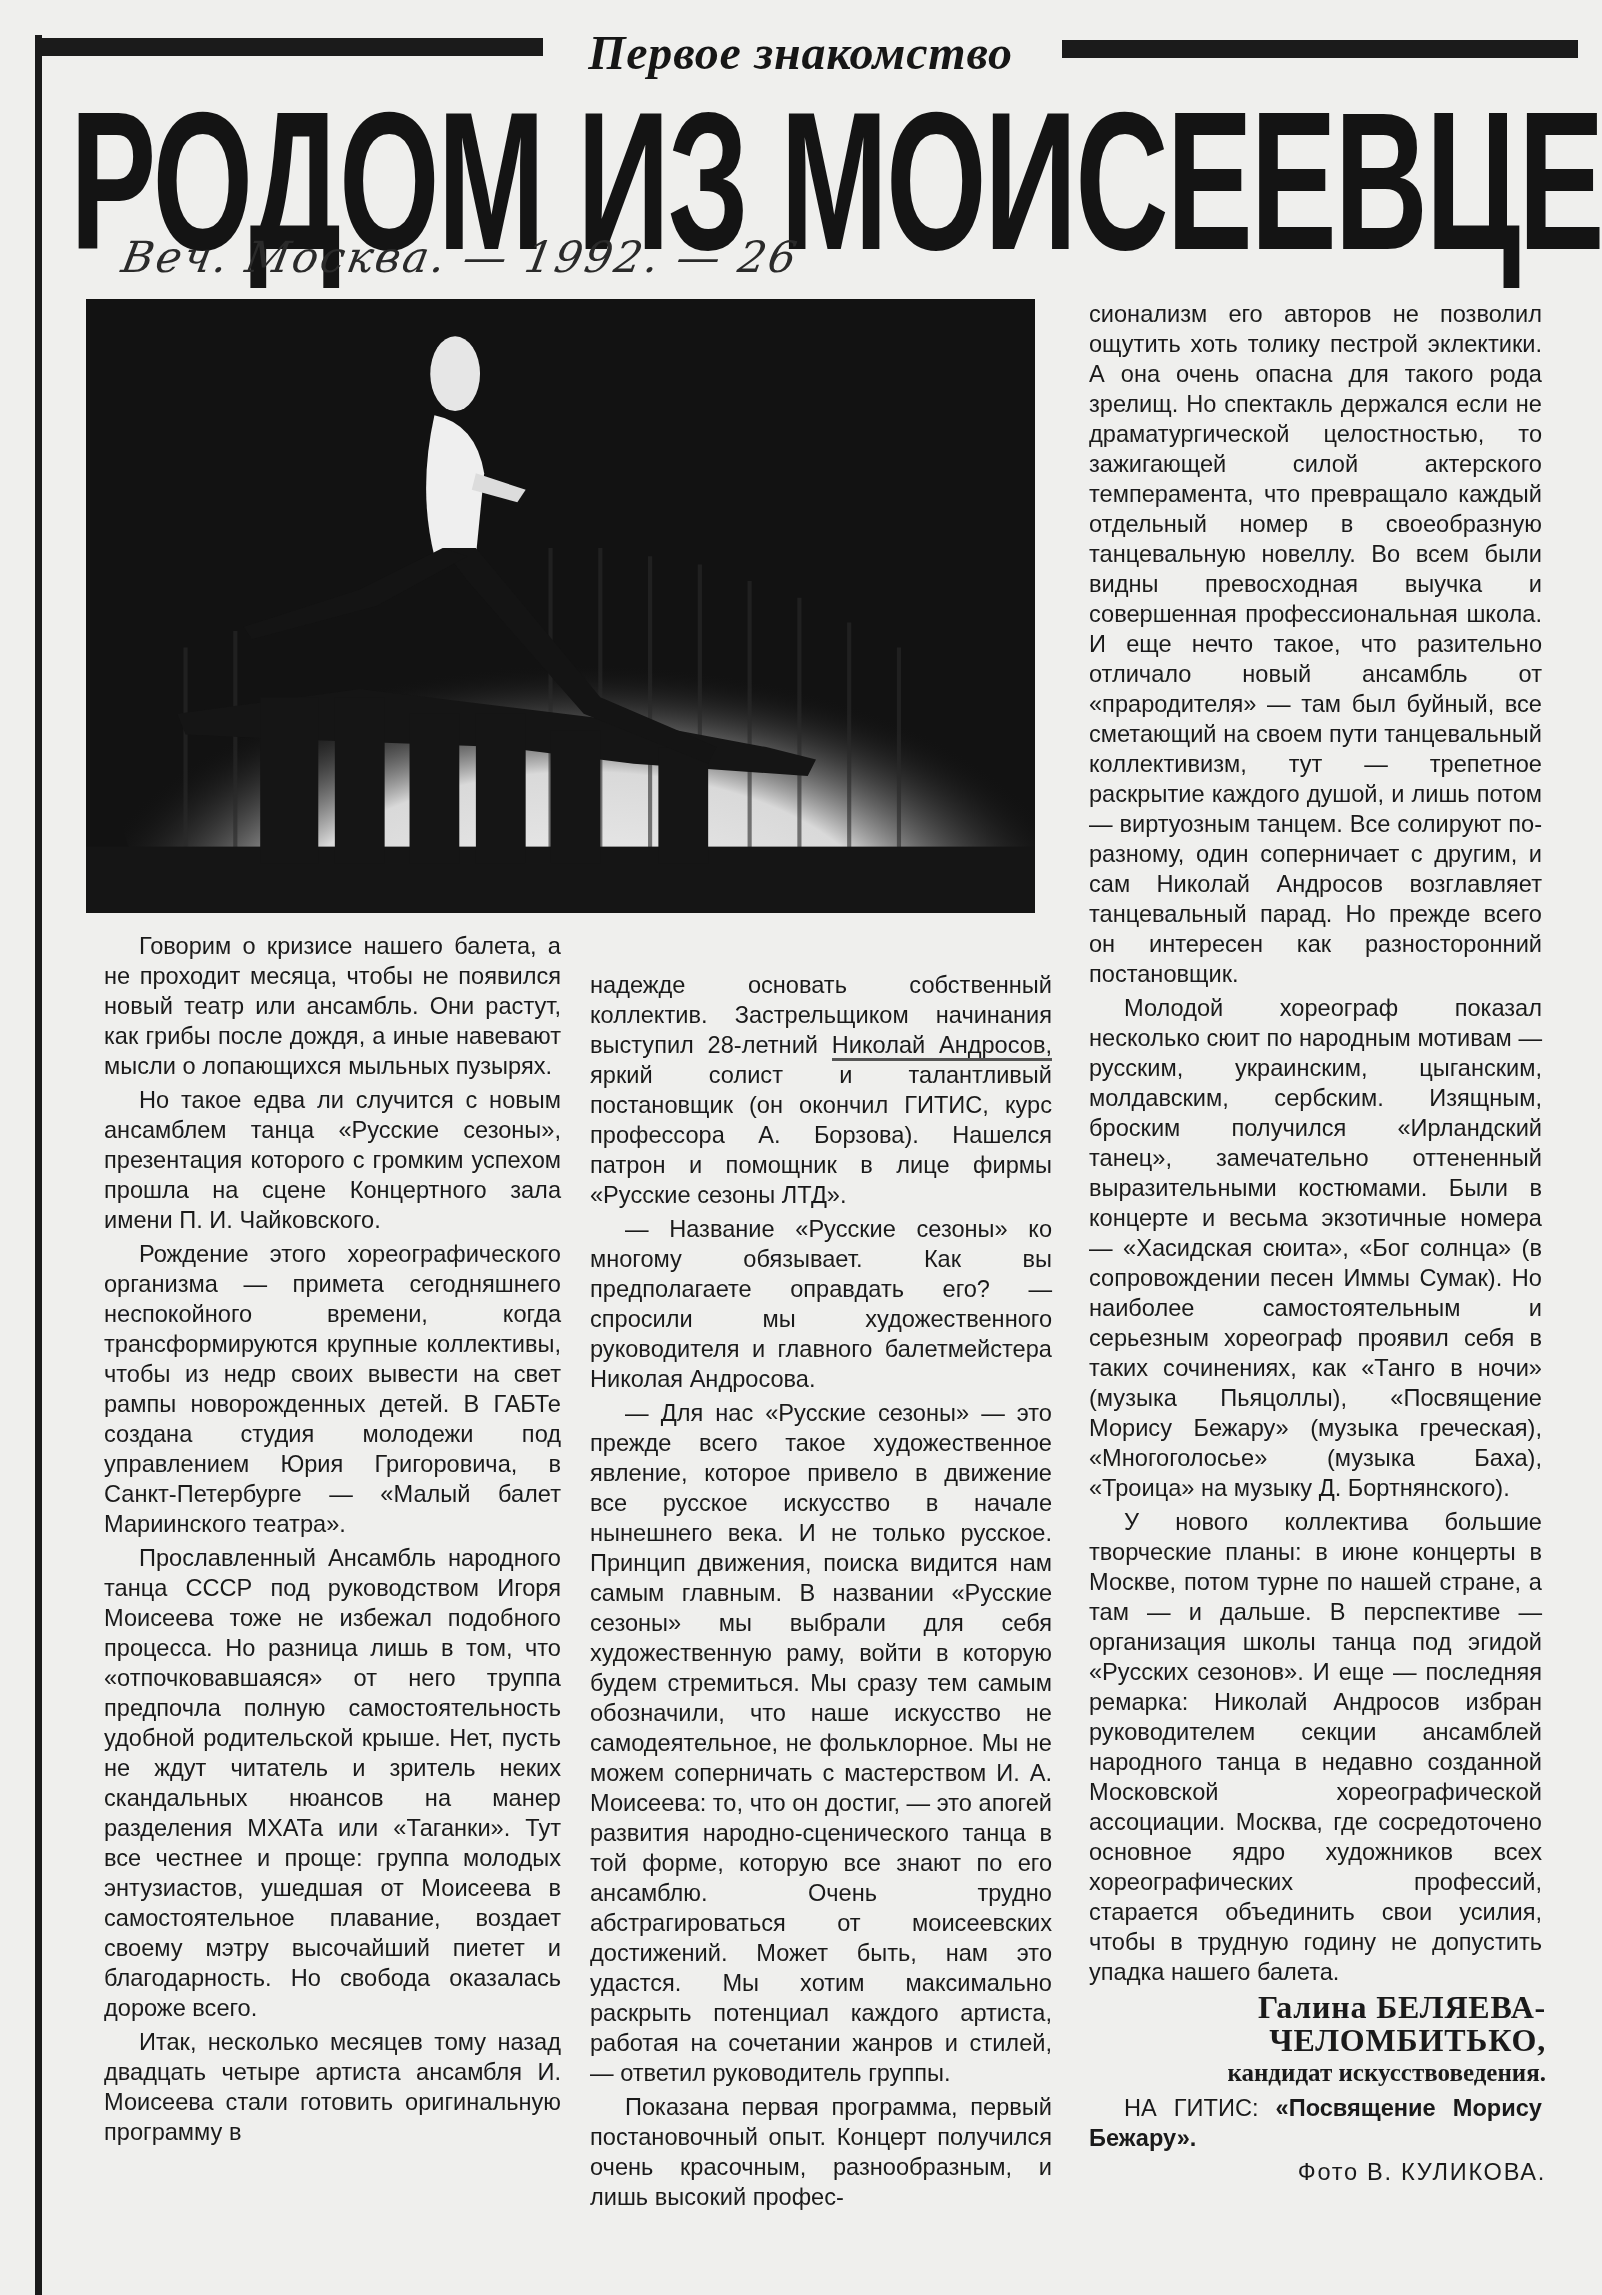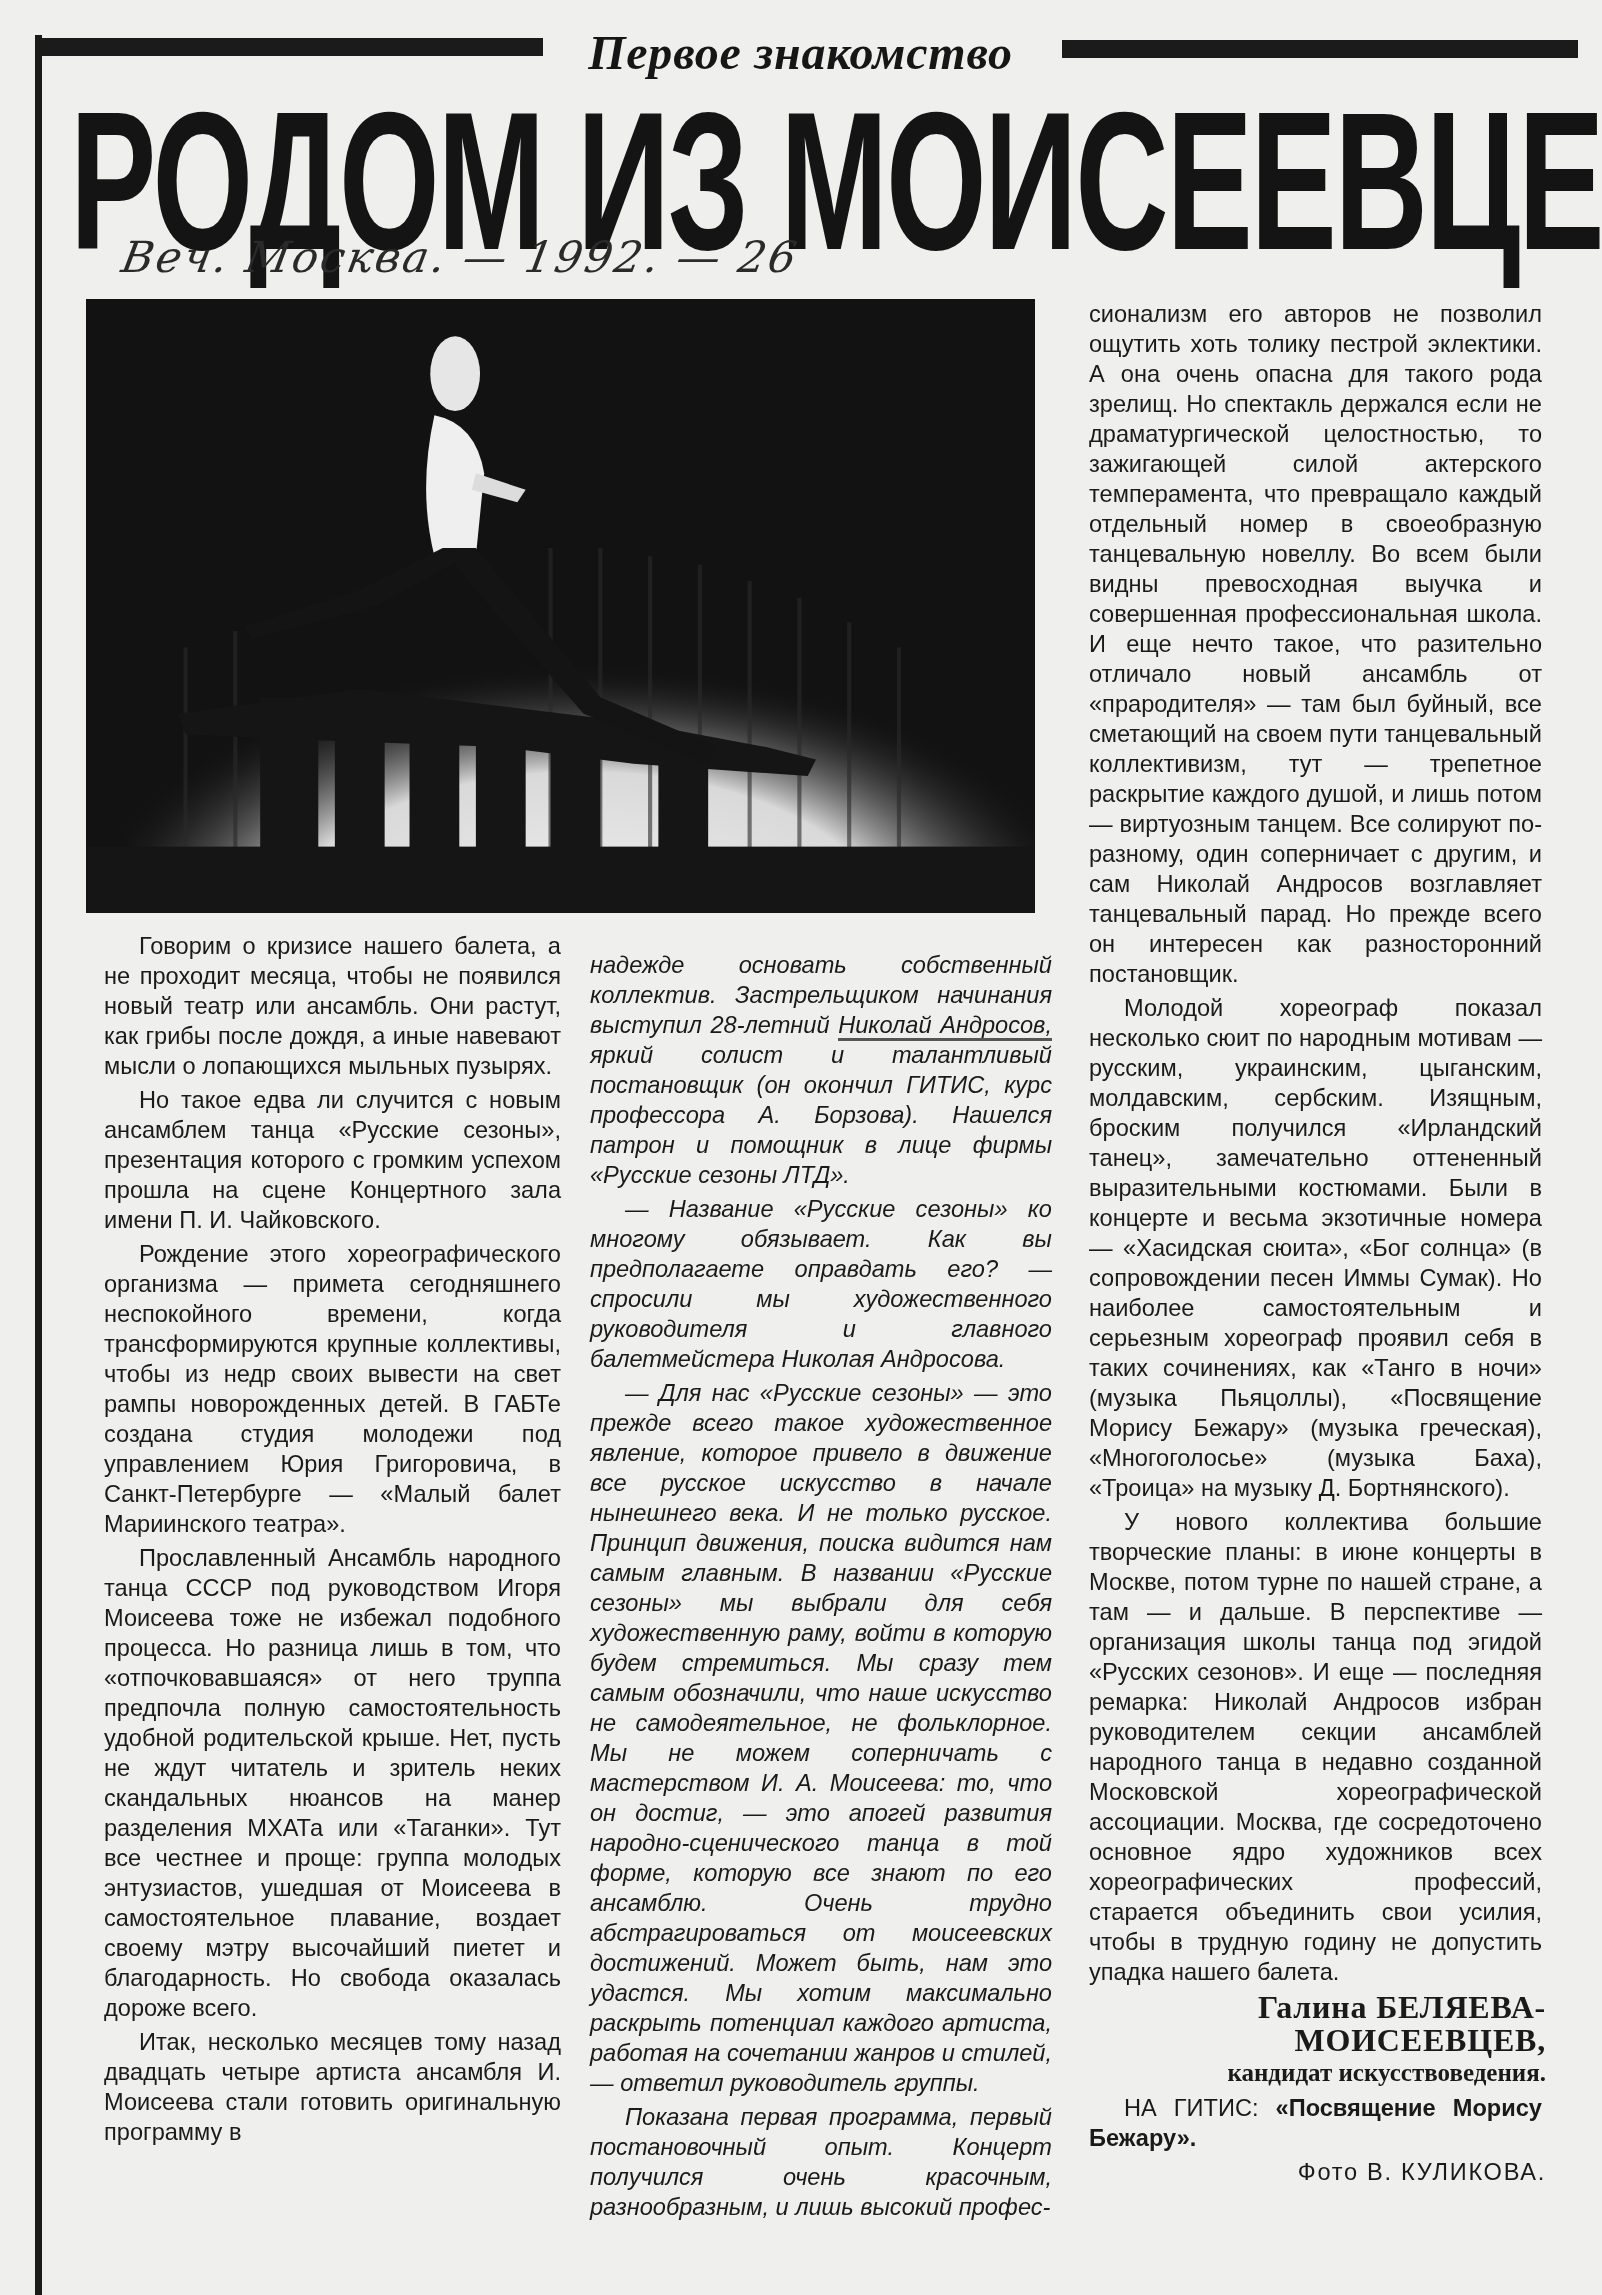--- a/index.html
+++ b/index.html
@@ -51,7 +51,7 @@
   .col p { margin: 4px; text-indent: 35px; }
   .col p.noindent { text-indent: 0; }
   .col1 { left: 100px; top: 927px; width: 465px; }
-  .col2 { left: 586px; top: 946px; width: 470px; font-style: italic; }
+  .col2 { left: 586px; top: 966px; width: 470px; }
   .col3 { left: 1085px; top: 295px; width: 461px; }
   .underline { border-bottom: 3.3px solid #555; }
   .signature {

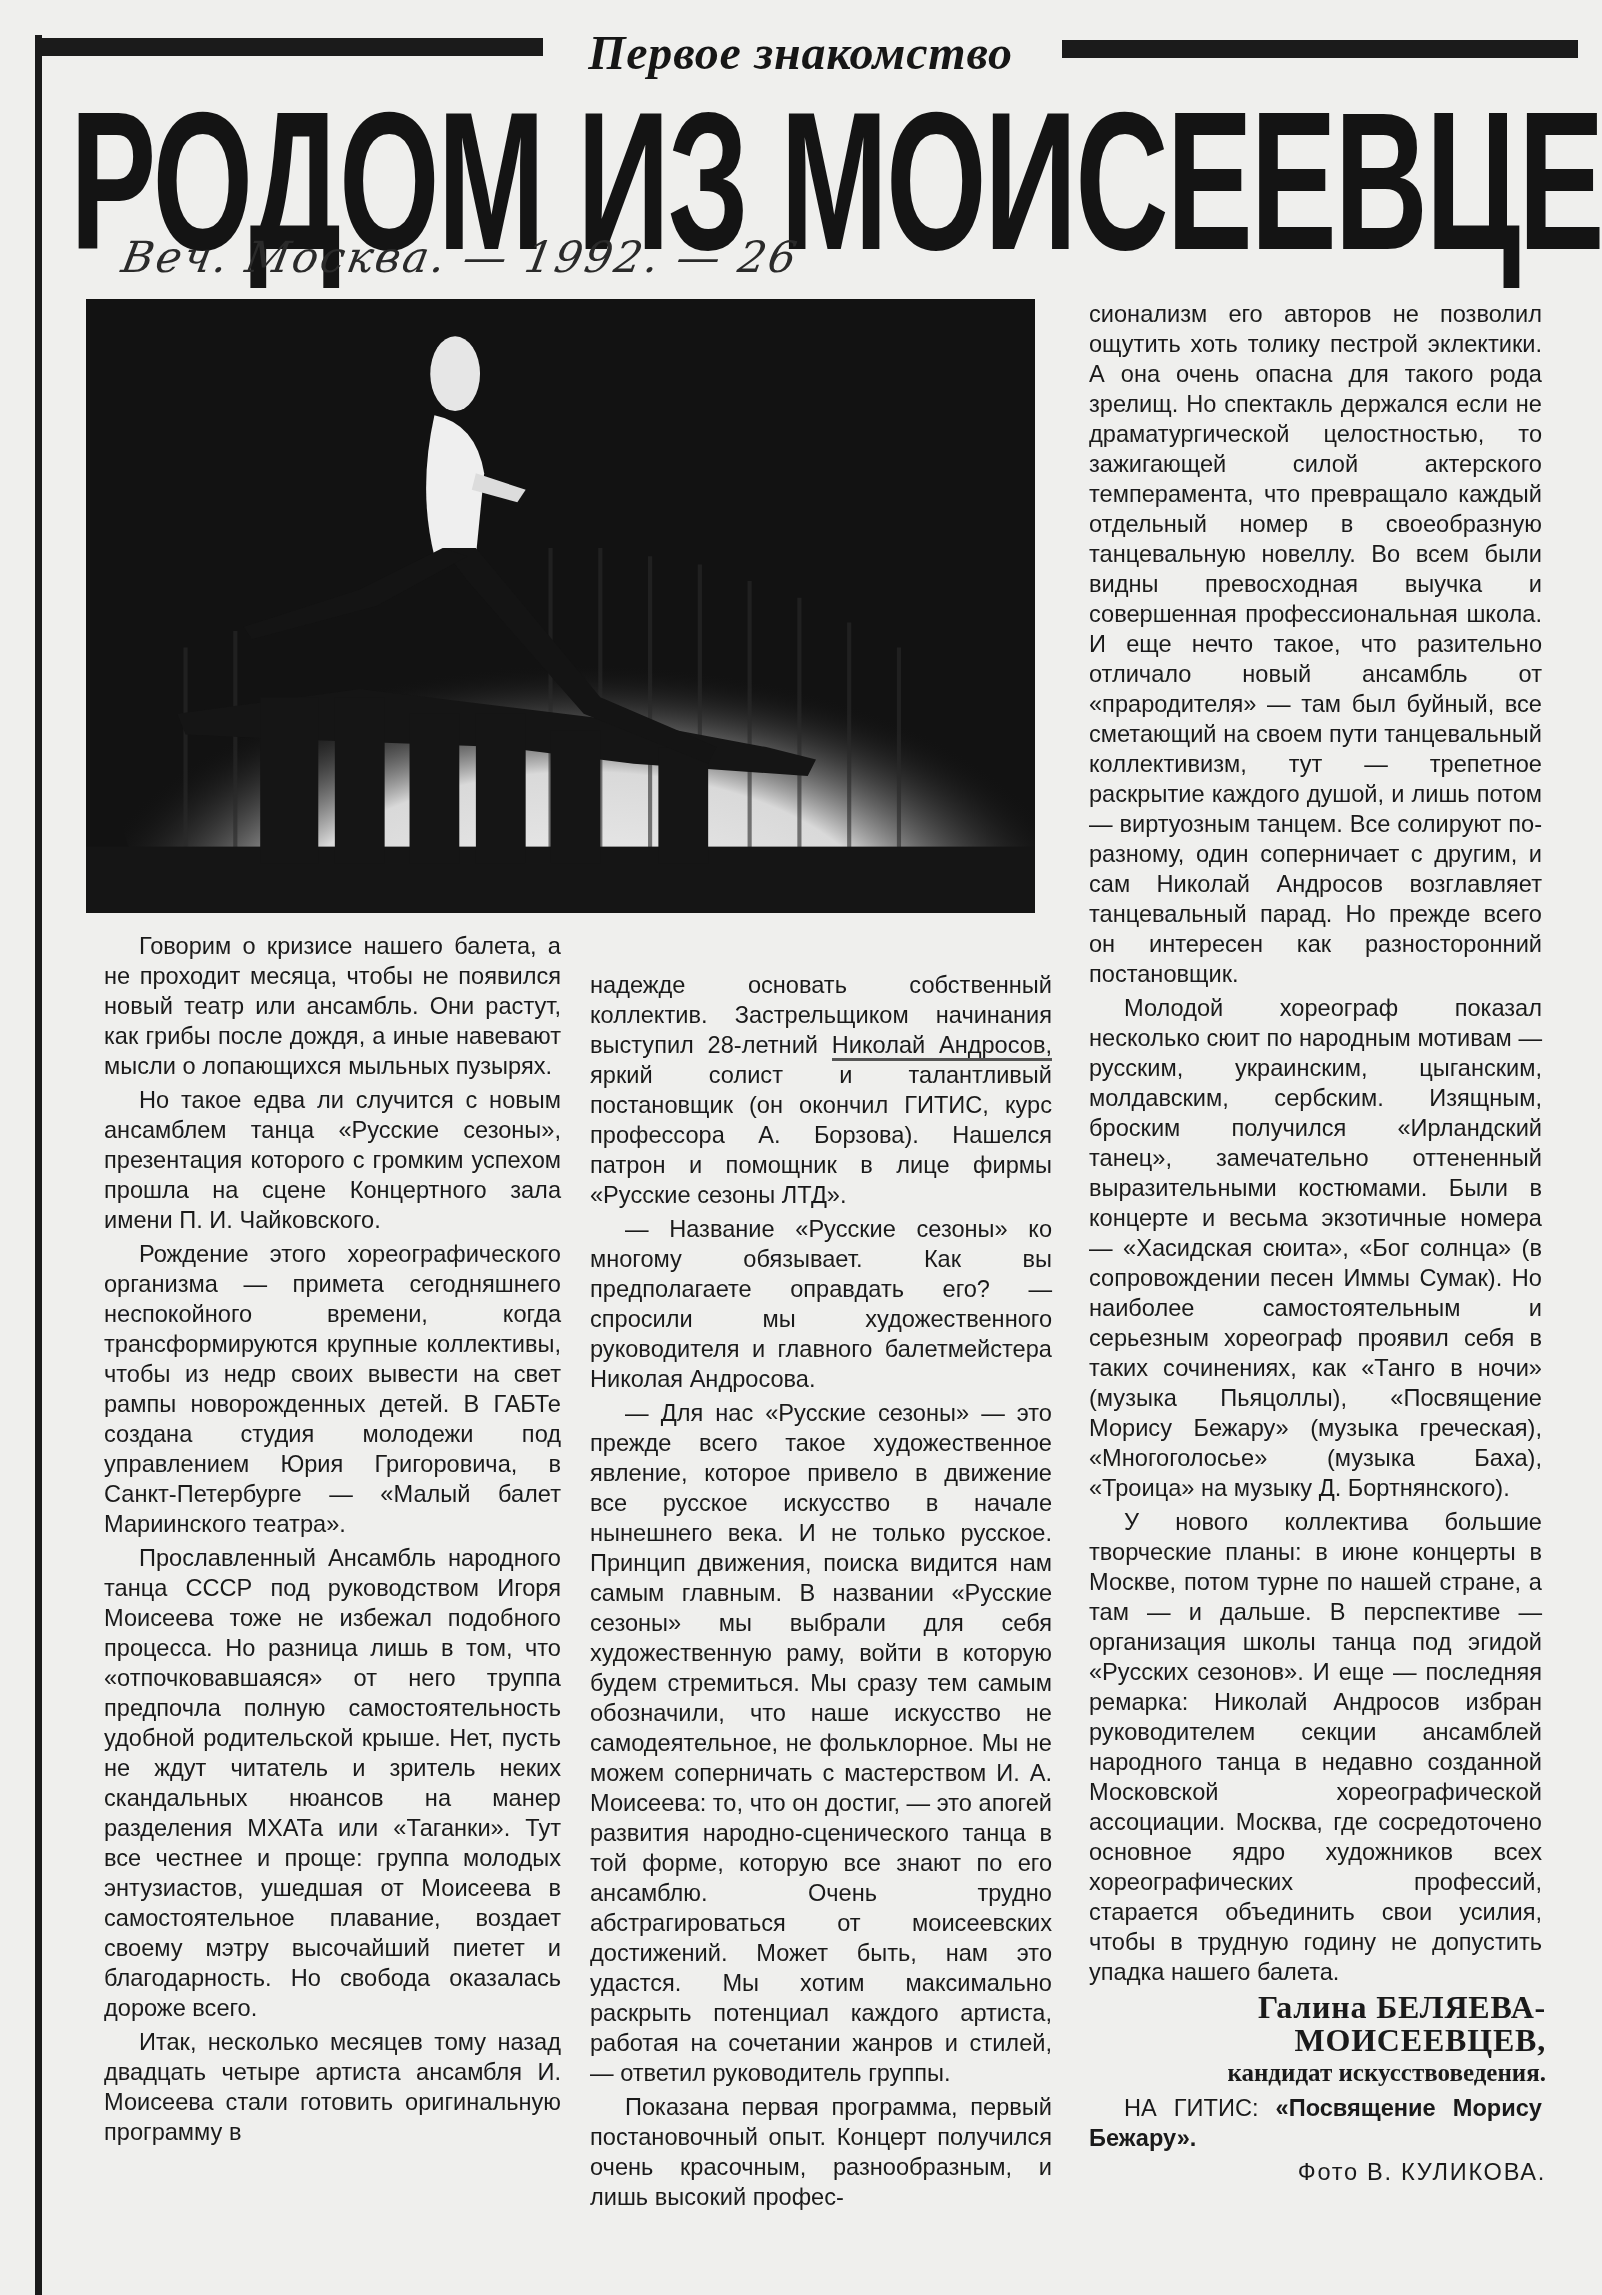--- a/index.html
+++ b/index.html
@@ -141,7 +141,7 @@
   <p>У нового коллектива большие творческие планы: в июне концерты в Москве, потом турне по нашей стране, а там — и дальше. В перспективе — организация школы танца под эгидой «Русских сезонов». И еще — последняя ремарка: Николай Андросов избран руководителем секции ансамблей народного танца в недавно созданной Московской хореографической ассоциации. Москва, где сосредоточено основное ядро художников всех хореографических профессий, старается объединить свои усилия, чтобы в трудную годину не допустить упадка нашего балета.</p>
   <div class="signature">
     <div>Галина БЕЛЯЕВА-</div>
-    <div>МОИСЕЕВЦЕВ,</div>
+    <div>ЧЕЛОМБИТЬКО,</div>
   </div>
   <div class="credential">кандидат искусствоведения.</div>
   <p class="caption"><span>НА ГИТИС:</span> <b>«Посвящение Морису Бежару».</b></p>

